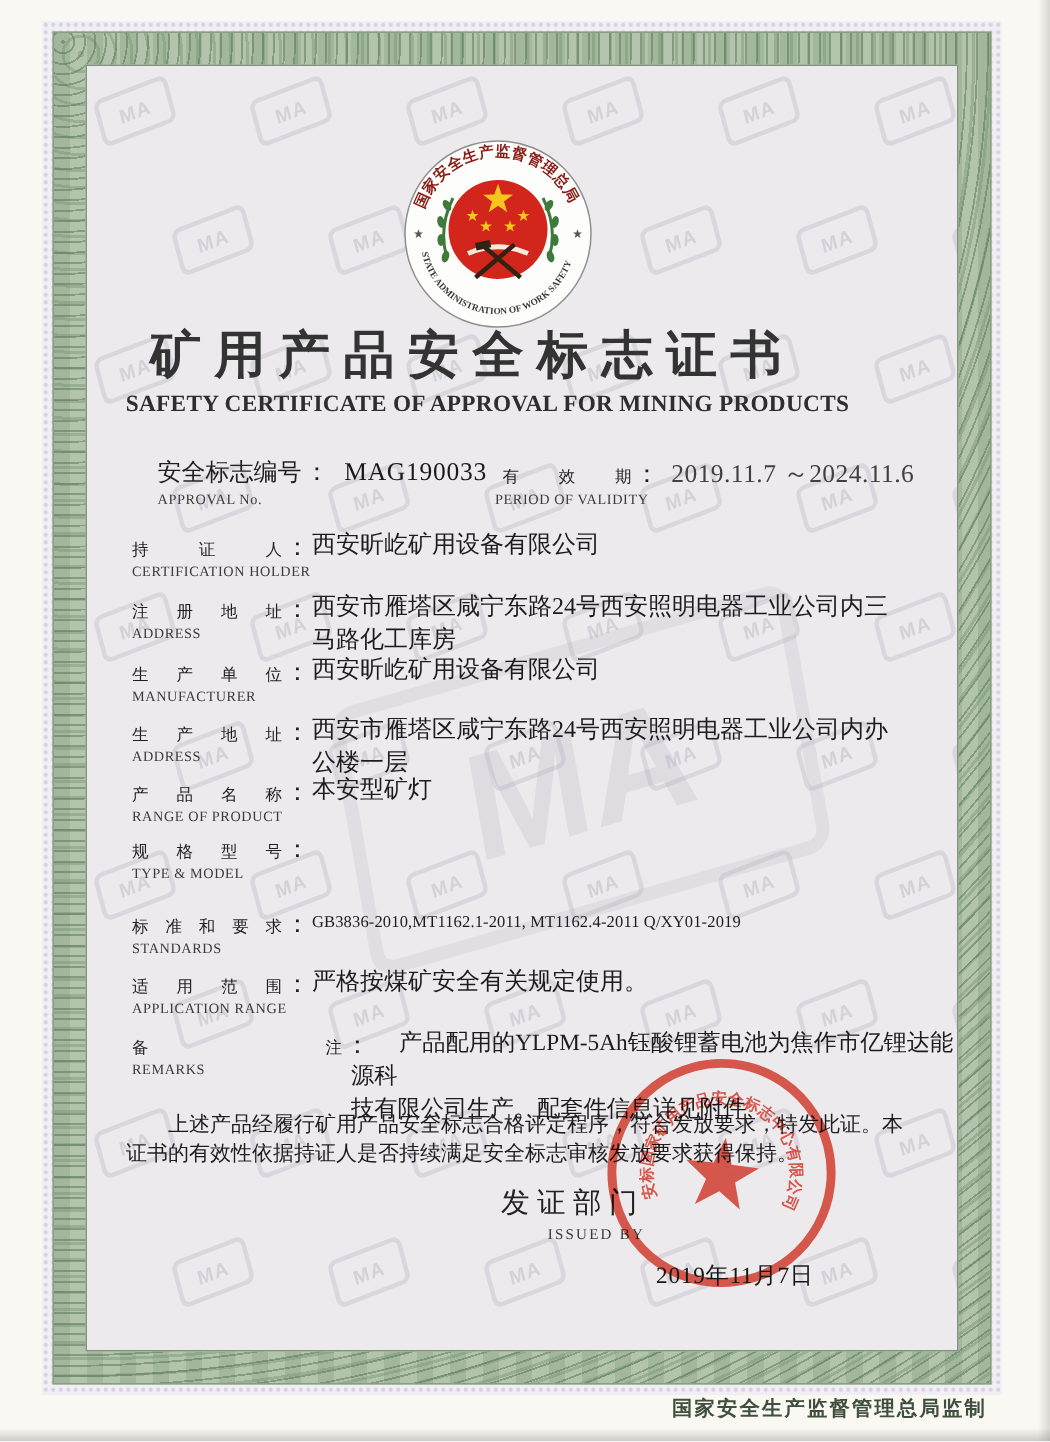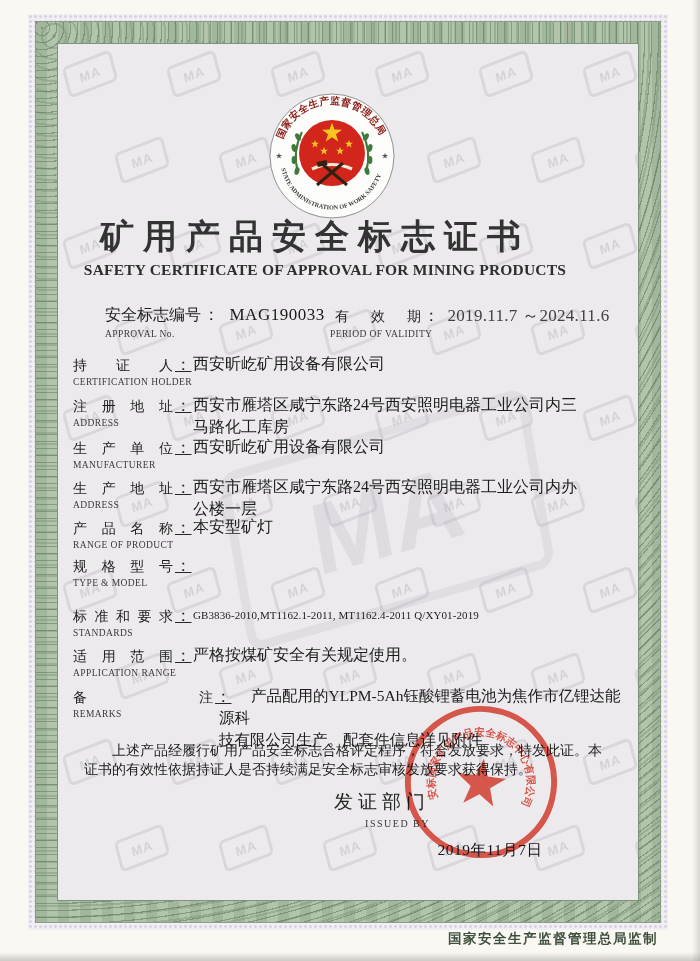--- a/index.html
+++ b/index.html
@@ -38,7 +38,7 @@
     letter-spacing:9px;color:#333;white-space:nowrap;}
   .subtitle{position:absolute;left:45px;top:261px;width:560px;text-align:center;font-size:15.5px;font-weight:bold;
     color:#2e2e2e;letter-spacing:.2px;white-space:nowrap;}
-  .cn-label{display:inline-block;width:100px;text-align:justify;text-align-last:justify;font-size:14px;color:#1f1f1f;}
+  .cn-label{display:inline-block;width:100px;text-align:justify;text-align-last:justify;font-size:11px;color:#1f1f1f;}
   .colon{font-size:16.5px;color:#1f1f1f;margin-left:2px;}
   .en-label{position:absolute;left:0;font-size:9.5px;letter-spacing:.4px;color:#3a3a3a;white-space:nowrap;
     font-family:"Liberation Serif","DejaVu Serif",serif;}

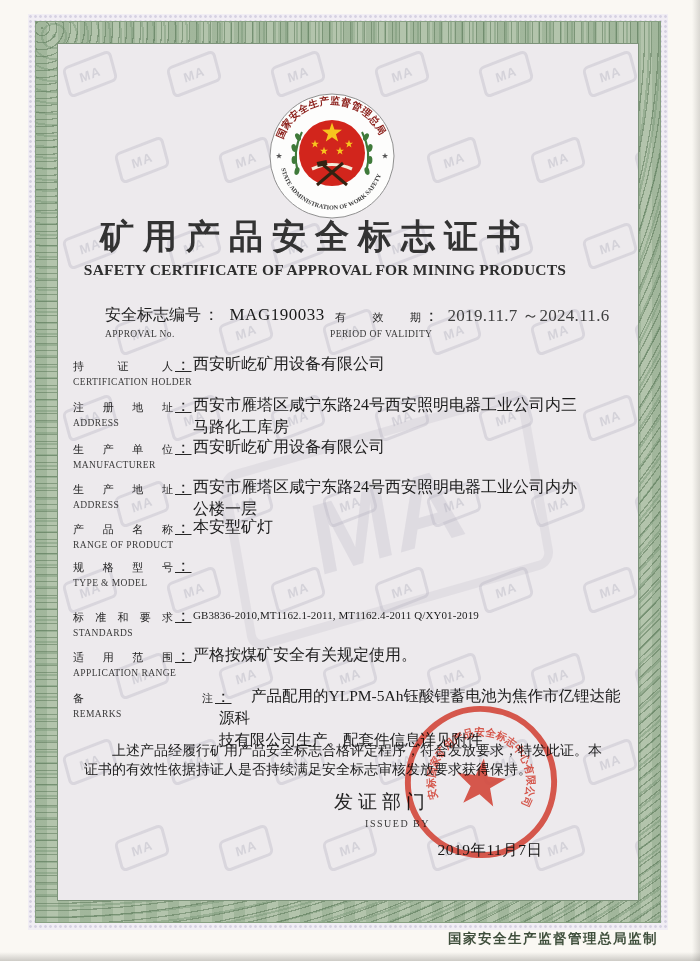--- a/index.html
+++ b/index.html
@@ -54,7 +54,7 @@
   .validity .v{font-size:17px;margin-left:8px;letter-spacing:.3px;color:#404040;}
   .approval .en2{top:25px;left:225px;}
   
-  .field{position:absolute;left:73px;width:560px;text-decoration:underline;}
+  .field{position:absolute;left:88px;width:560px;}
   .r0{top:354px}.r1{top:395px}.r2{top:437px}.r3{top:477px}.r4{top:517px}
   .r5{top:555px}.r6{top:605px}.r7{top:645px}.r8{top:686px}
   .field .en-label{top:23px;}

